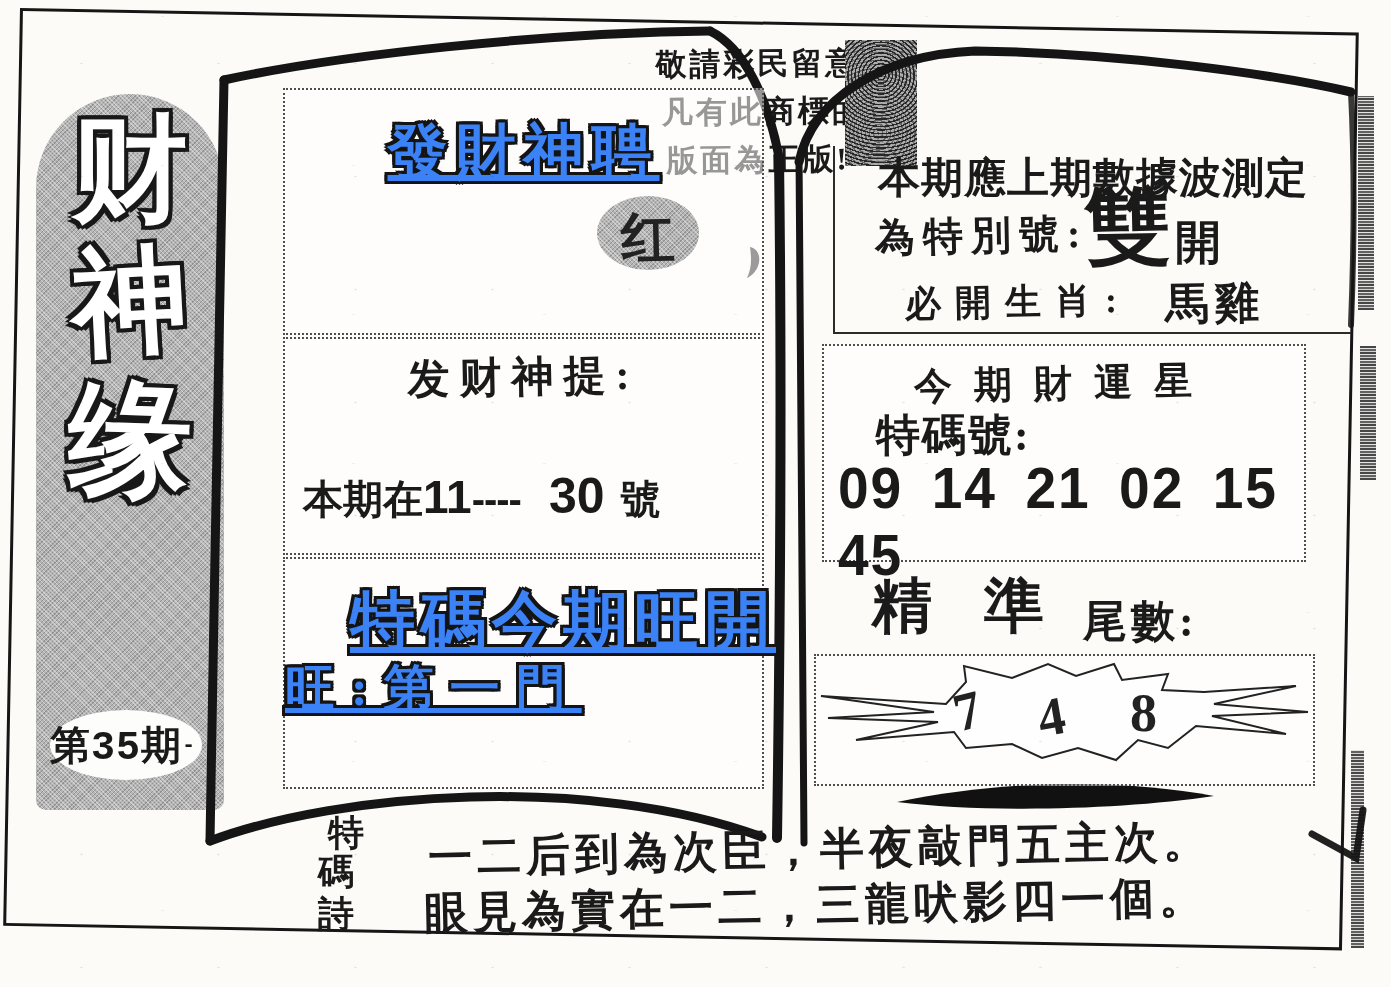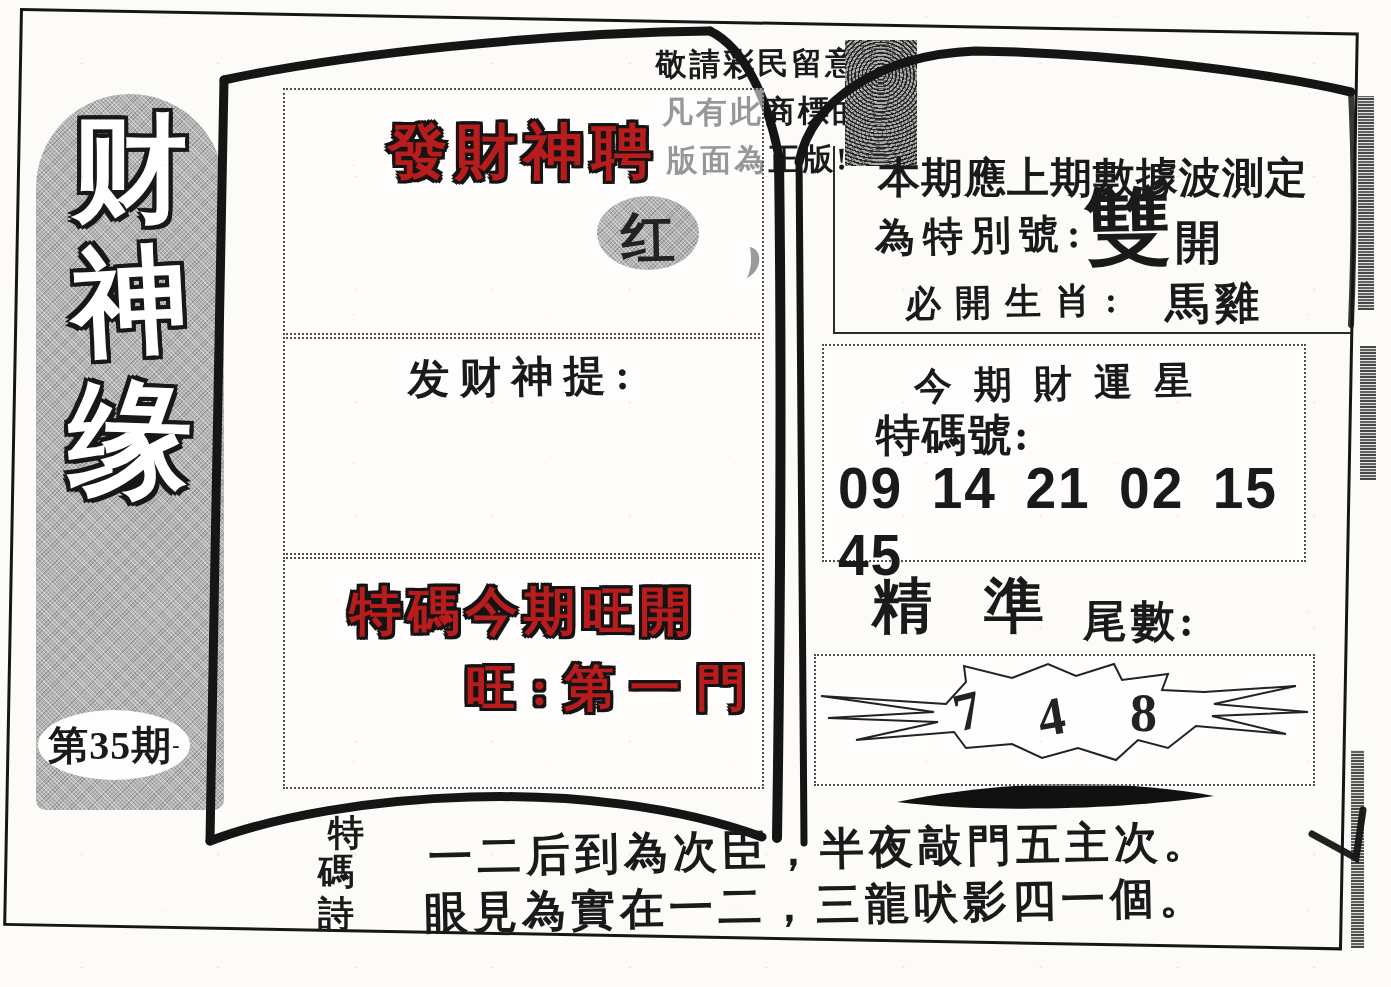--- a/index.html
+++ b/index.html
@@ -29,10 +29,10 @@
   .issue-text{font-size:40px;font-weight:bold;letter-spacing:1px;}
   .issue-mark{font-size:22px;font-weight:bold;vertical-align:22px;}
   
-  .outl{color:#b91c1c;font-weight:bold;font-family:"Liberation Serif",serif;
+  .outl{color:#3b82f6;font-weight:bold;font-family:"Liberation Serif",serif;
     text-shadow:-3px -3px 0 #141414,3px -3px 0 #141414,-3px 3px 0 #141414,3px 3px 0 #141414,
                 -3px 0 0 #141414,3px 0 0 #141414,0 -3px 0 #141414,0 3px 0 #141414,
-                -2px -2px 0 #141414,2px 2px 0 #141414;}
+                -2px -2px 0 #141414,2px 2px 0 #141414;text-decoration:underline;}
   .kai{font-family:"Liberation Serif",serif;font-weight:bold;}
   .sans{font-family:"Liberation Sans",sans-serif;}
   .dotted-box{border:2px dotted #4e4e4e;background:rgba(255,255,255,.55);}

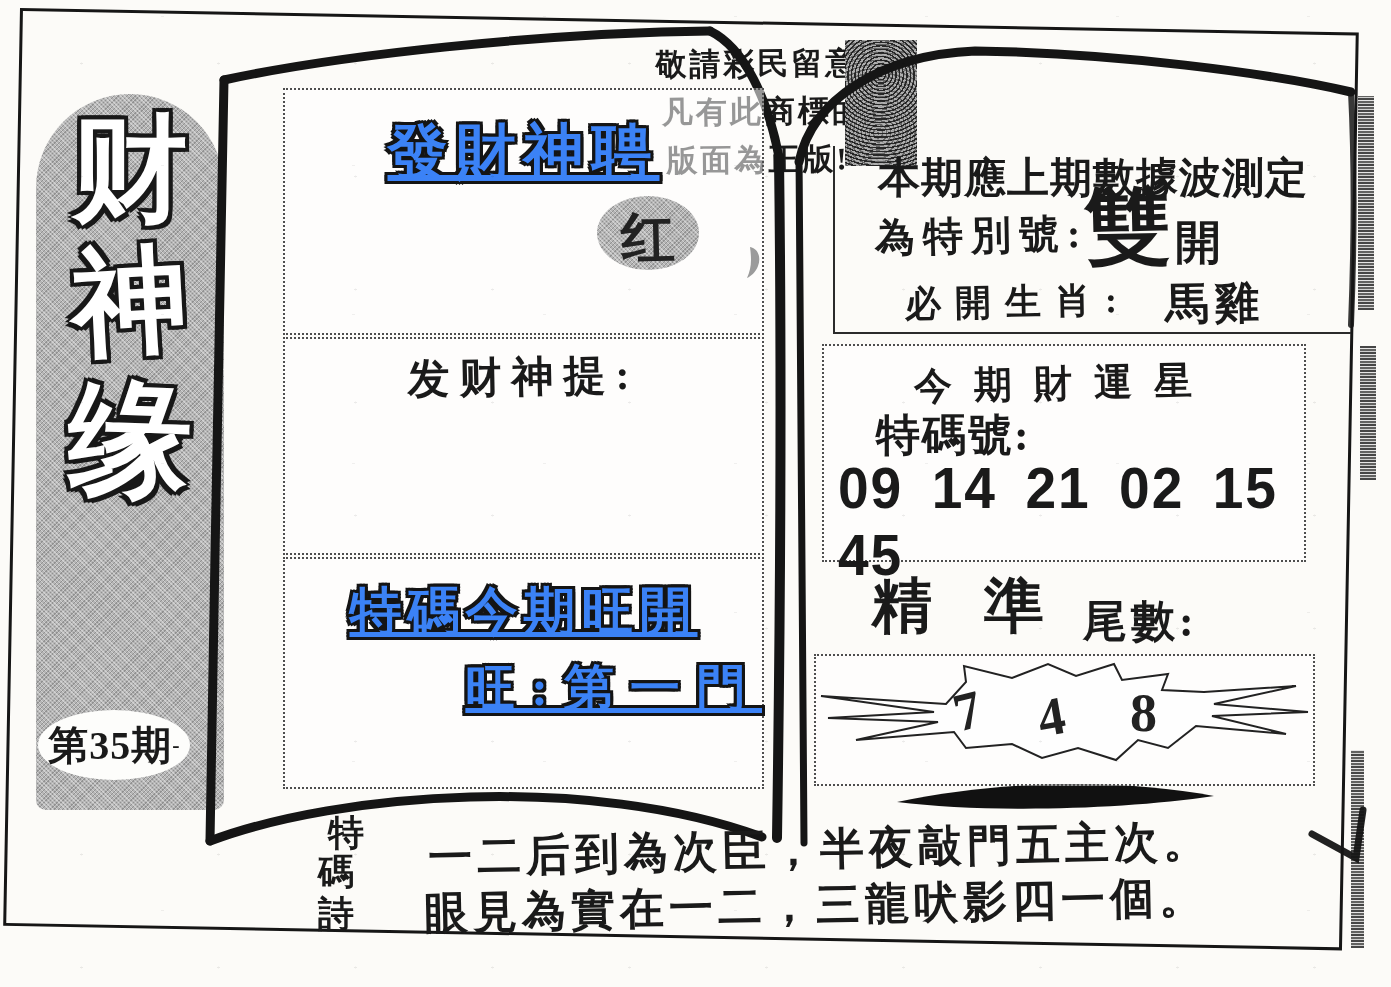--- a/index.html
+++ b/index.html
@@ -103,6 +103,9 @@
 
   <div class="abs dotted-box" style="left:283px;top:337px;width:477px;height:214px;">
     <div class="abs kai hand" style="left:0;top:10px;width:100%;text-align:center;font-size:42px;letter-spacing:10px;">发财神提:</div>
+    <div class="abs" style="left:18px;top:128px;font-size:40px;white-space:nowrap;">
+      <span class="kai">本期在</span><span class="sans" style="font-weight:bold;font-size:46px;">11</span><span class="sans" style="font-weight:bold;font-size:40px;letter-spacing:-1px;">----</span><span class="sans" style="font-weight:bold;font-size:50px;margin-left:28px;">30</span><span class="kai" style="margin-left:16px;">號</span>
+    </div>
   </div>
 
   <div class="abs dotted-box" style="left:283px;top:557px;width:477px;height:228px;">

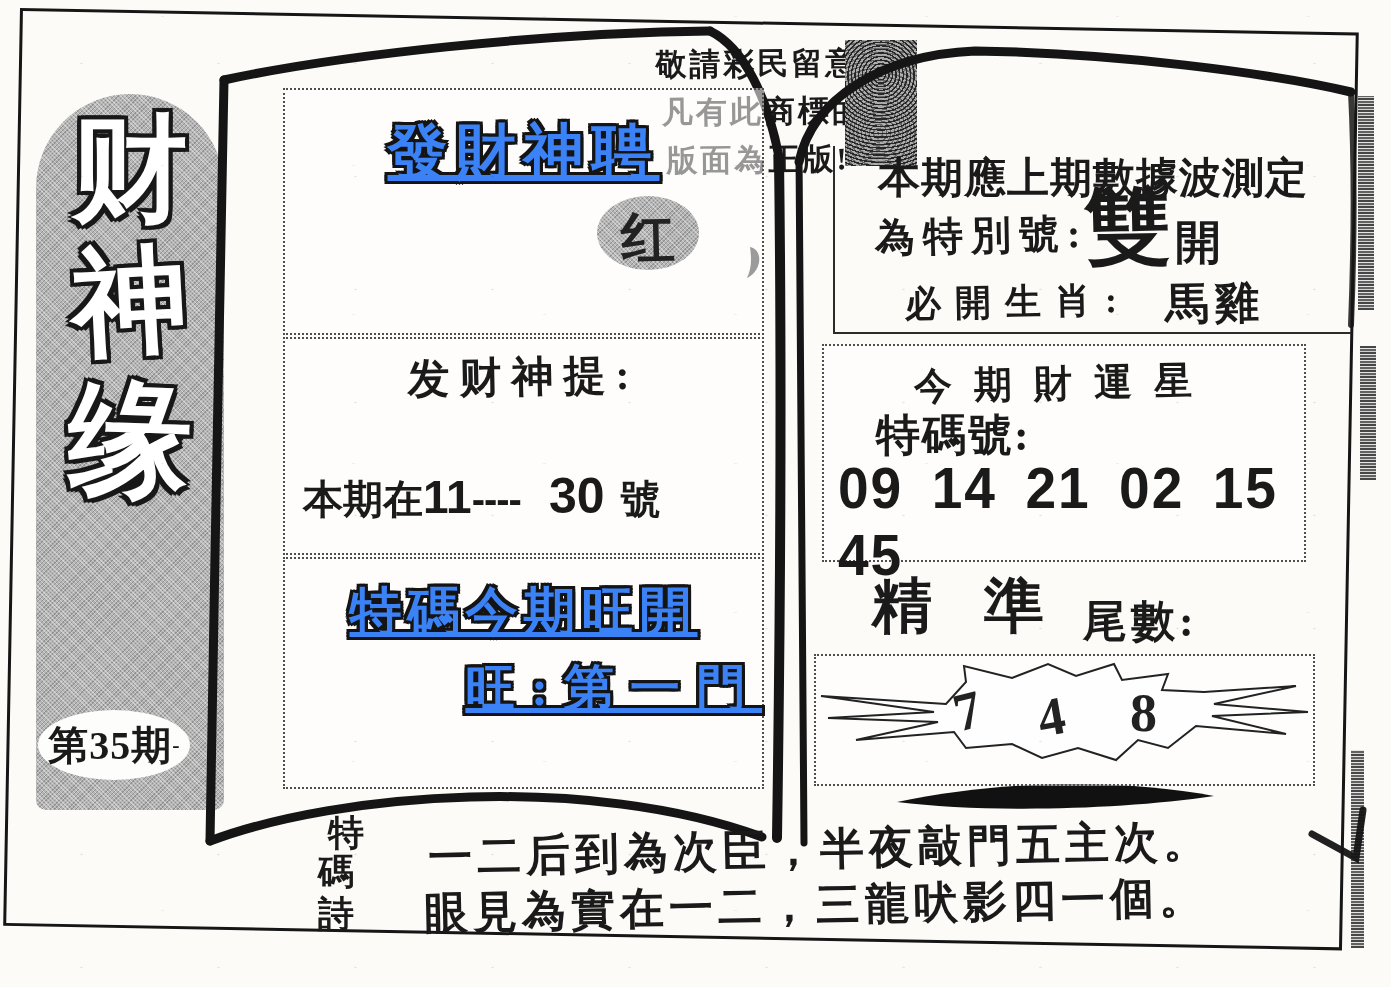--- a/index.html
+++ b/index.html
@@ -109,7 +109,7 @@
   </div>
 
   <div class="abs dotted-box" style="left:283px;top:557px;width:477px;height:228px;">
-    <div class="abs outl" style="left:0;top:18px;width:100%;text-align:center;font-size:52px;letter-spacing:6px;">特碼今期旺開</div>
+    <div class="abs outl" style="left:14px;top:18px;width:100%;text-align:right;font-size:65px;letter-spacing:6px;">特碼今期旺開</div>
     <div class="abs outl" style="left:0;top:96px;width:100%;text-align:right;font-size:50px;letter-spacing:16px;">旺:第一門</div>
   </div>
 

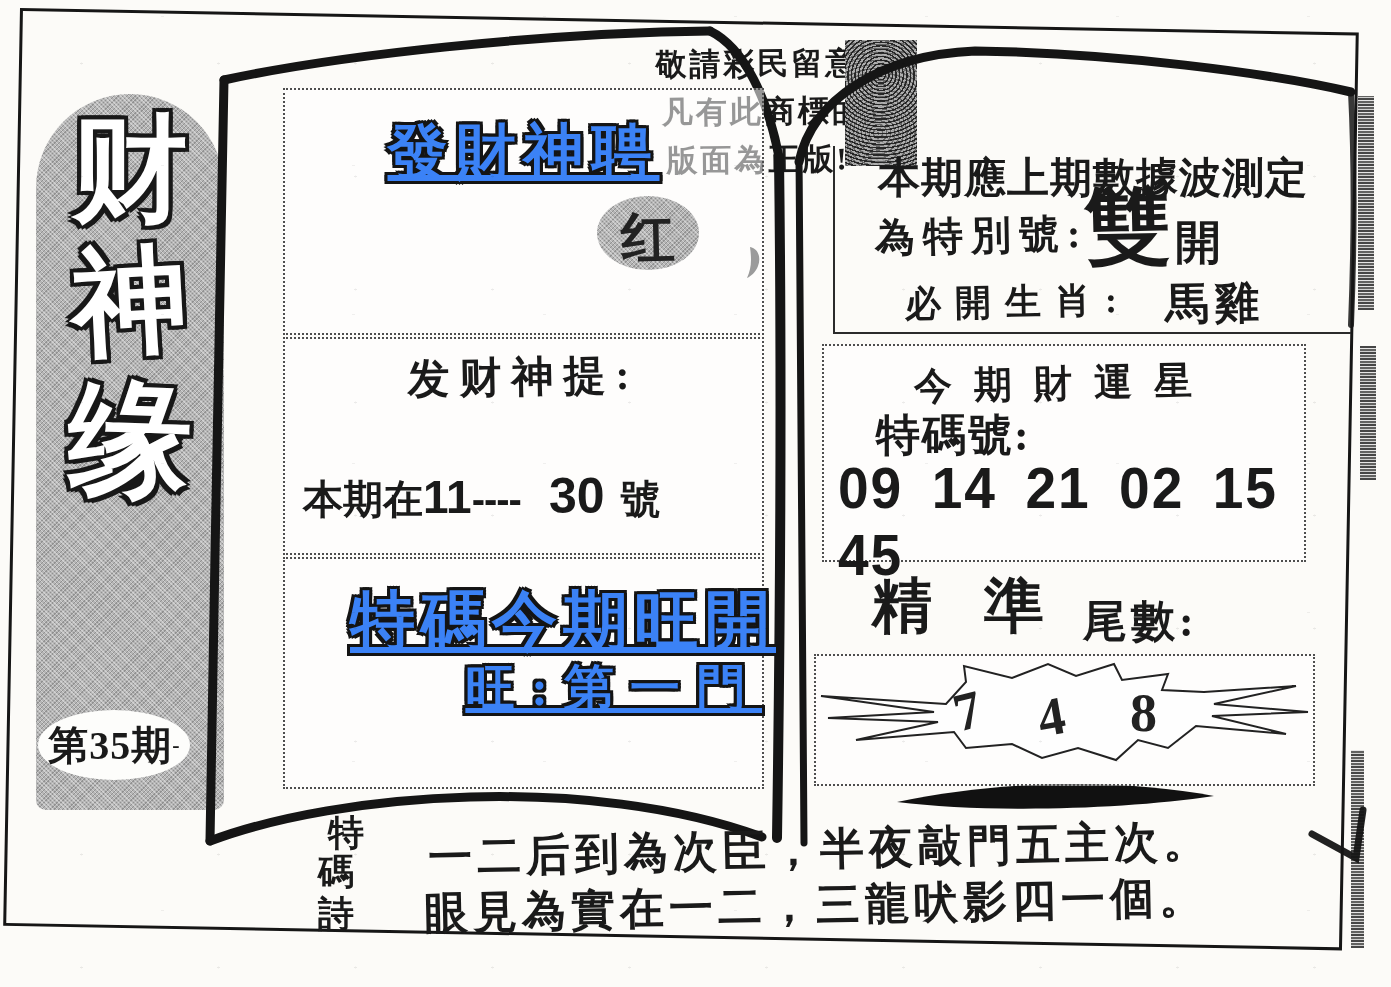--- a/index.html
+++ b/index.html
@@ -110,7 +110,7 @@
 
   <div class="abs dotted-box" style="left:283px;top:557px;width:477px;height:228px;">
     <div class="abs outl" style="left:14px;top:18px;width:100%;text-align:right;font-size:65px;letter-spacing:6px;">特碼今期旺開</div>
-    <div class="abs outl" style="left:0;top:96px;width:100%;text-align:right;font-size:50px;letter-spacing:16px;">旺:第一門</div>
+    <div class="abs outl" style="left:0;top:96px;width:100%;text-align:left;font-size:50px;letter-spacing:16px;">旺:第一門</div>
   </div>
 
   <div class="abs solid-box" style="left:833px;top:146px;width:516px;height:186px;border-top:none;border-right:none;">

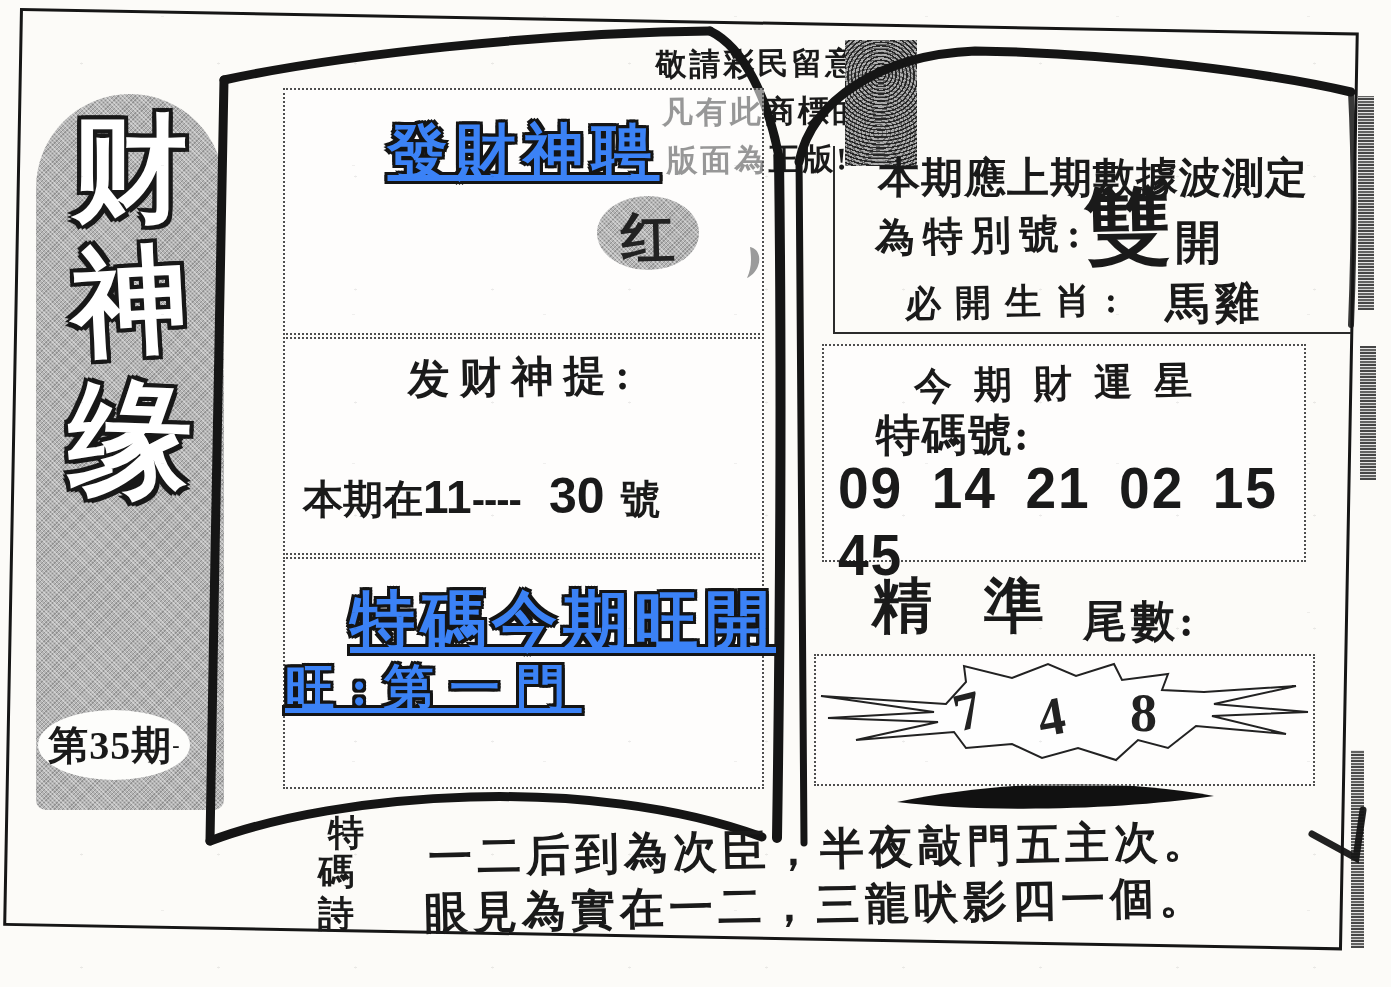--- a/index.html
+++ b/index.html
@@ -24,8 +24,8 @@
     color:#fff;font-family:"Liberation Serif",serif;
     text-shadow:-4px -4px 0 #181818,4px -4px 0 #181818,-4px 4px 0 #181818,4px 4px 0 #181818,
                 -4px 0 0 #181818,4px 0 0 #181818,0 -4px 0 #181818,0 4px 0 #181818;}
-  .issue-ellipse{left:2px;top:616px;width:152px;height:70px;background:#fdfdfb;border-radius:50%;
-    display:flex;align-items:center;justify-content:center;}
+  .issue-ellipse{left:14px;top:616px;width:152px;height:70px;background:#fdfdfb;border-radius:50%;
+    display:flex;align-items:center;justify-content:flex-start;font-family:Liberation Mono, monospace;}
   .issue-text{font-size:40px;font-weight:bold;letter-spacing:1px;}
   .issue-mark{font-size:22px;font-weight:bold;vertical-align:22px;}
   

